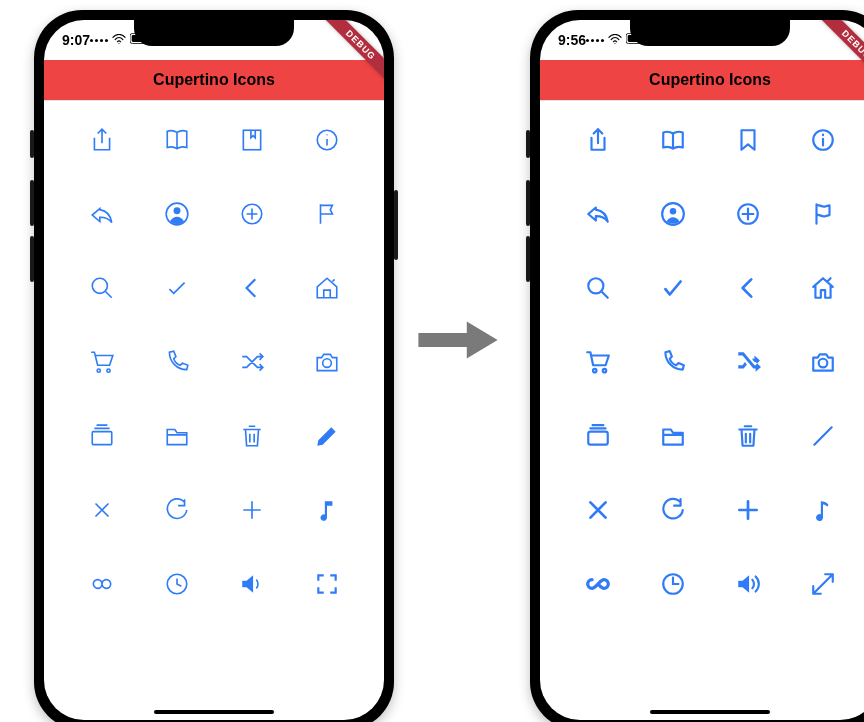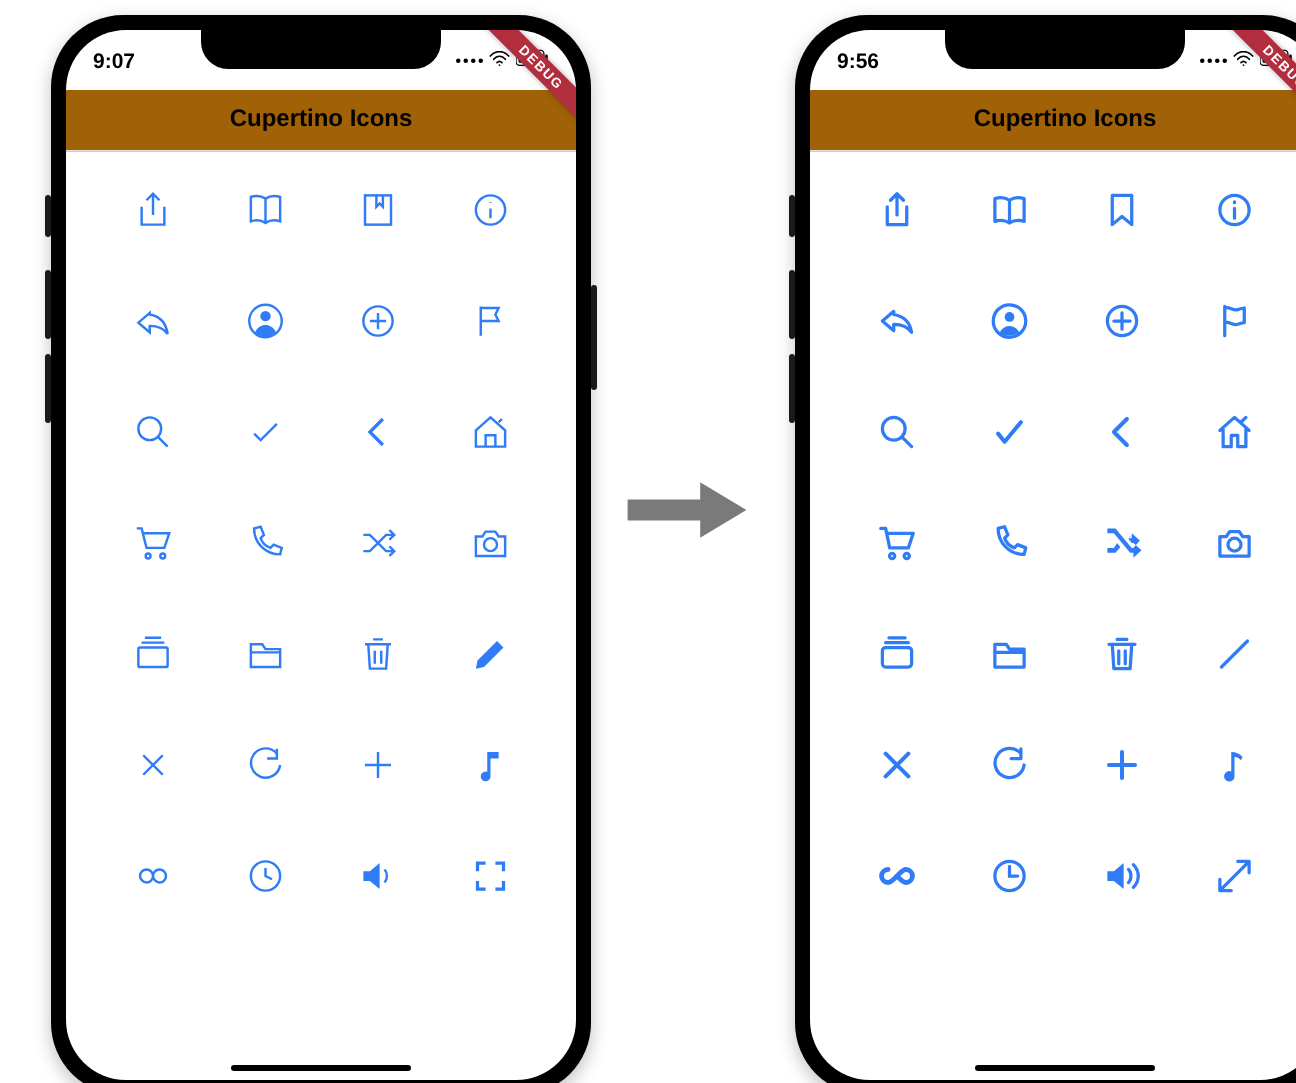--- a/index.html
+++ b/index.html
@@ -31,7 +31,7 @@
     padding: 2px 40px; letter-spacing: 1px; box-shadow: 0 0 4px rgba(0,0,0,.3);
   }
   .status-bar {
-    height: 40px; display: flex; justify-content: space-between; align-items: center;
+    height: 40px; display: flex; align-items: center;
     padding: 0 18px; font-size: 14px; font-weight: 600; color: #000;
   }
   .status-right { display: flex; align-items: center; gap: 4px; }

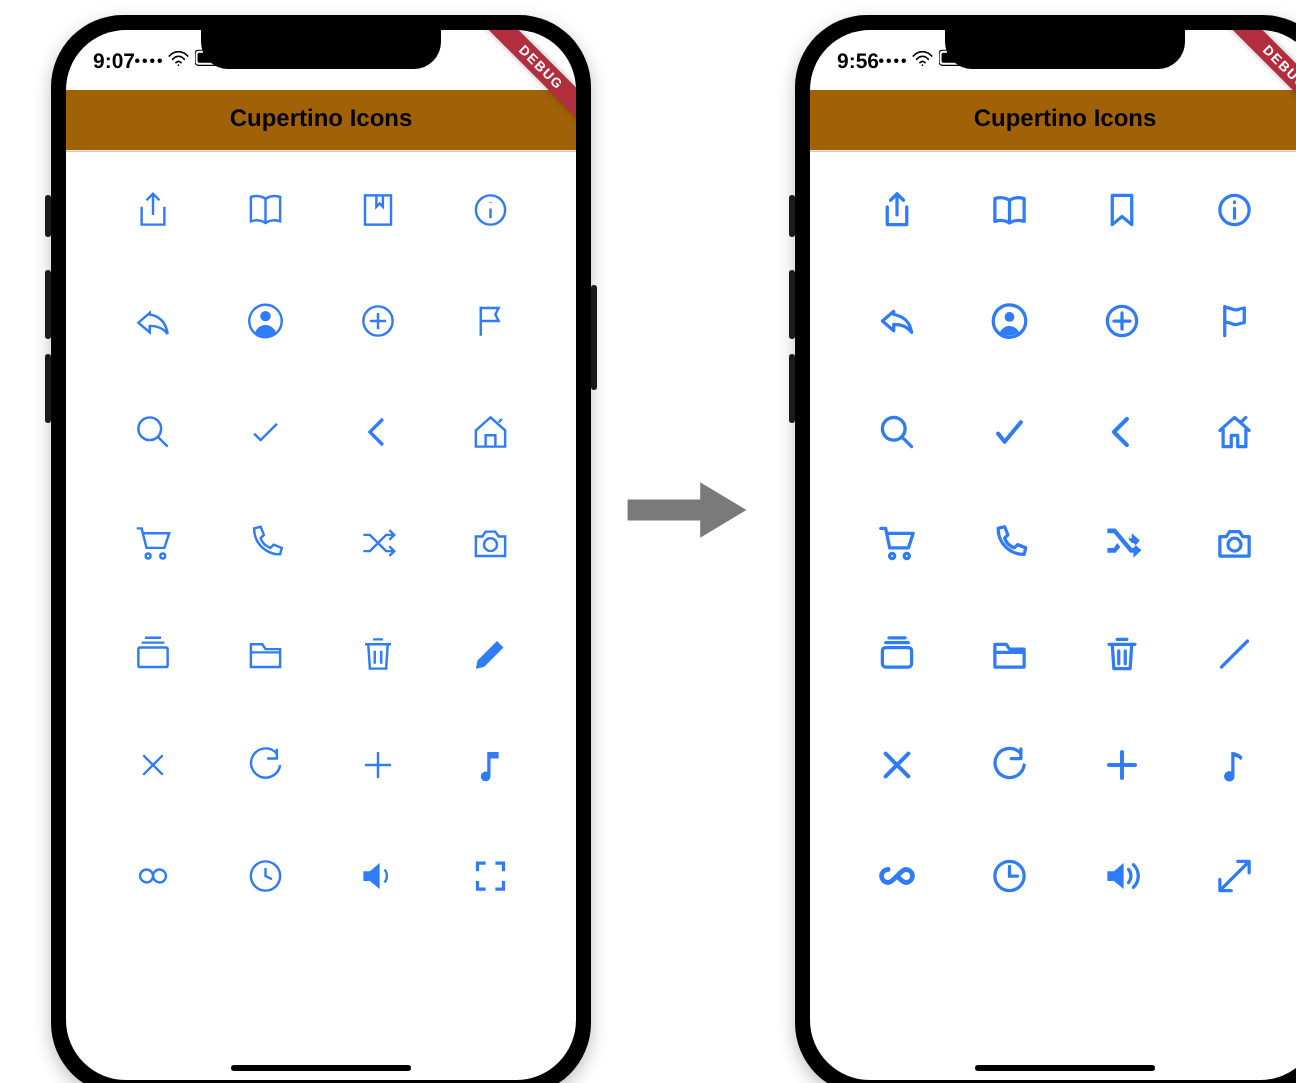--- a/index.html
+++ b/index.html
@@ -40,7 +40,7 @@
   .wifi, .batt { font-size: 12px; }
   .nav-bar {
     height: 40px; display: flex; align-items: center; justify-content: center;
-    border-bottom: 1px solid #e2e2e2; background: #a16207;
+    border-bottom: 1px solid #e2e2e2; background: #ef4444;
     font-size: 16px; font-weight: 600; color: #000;
   }
   .icon-grid {

